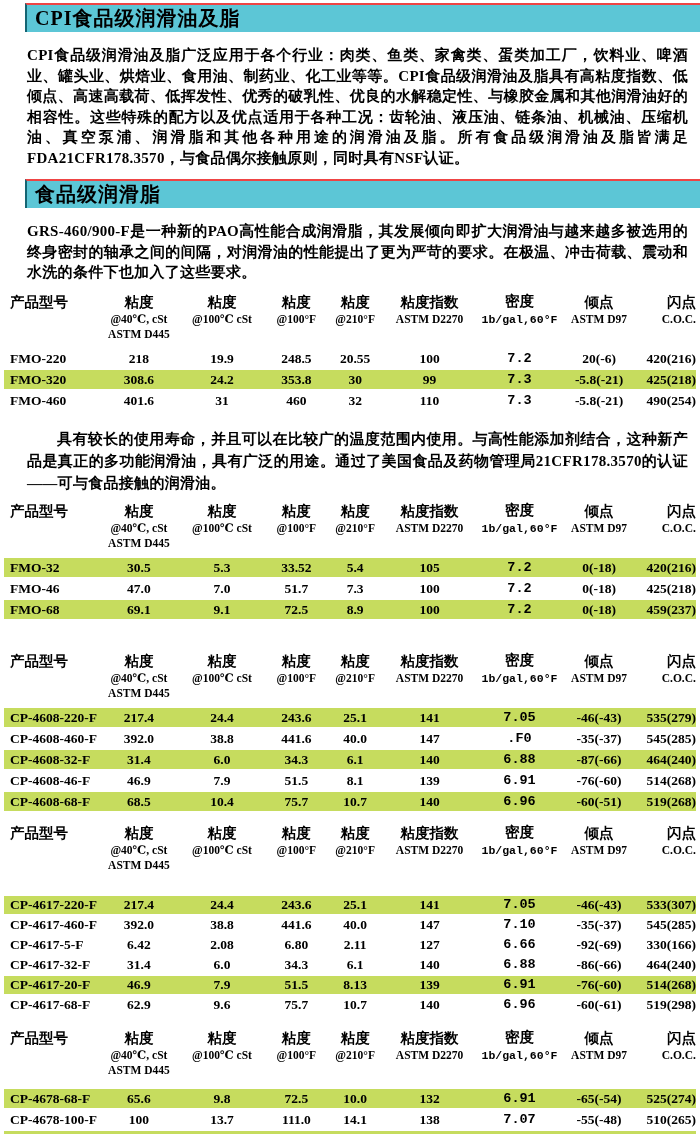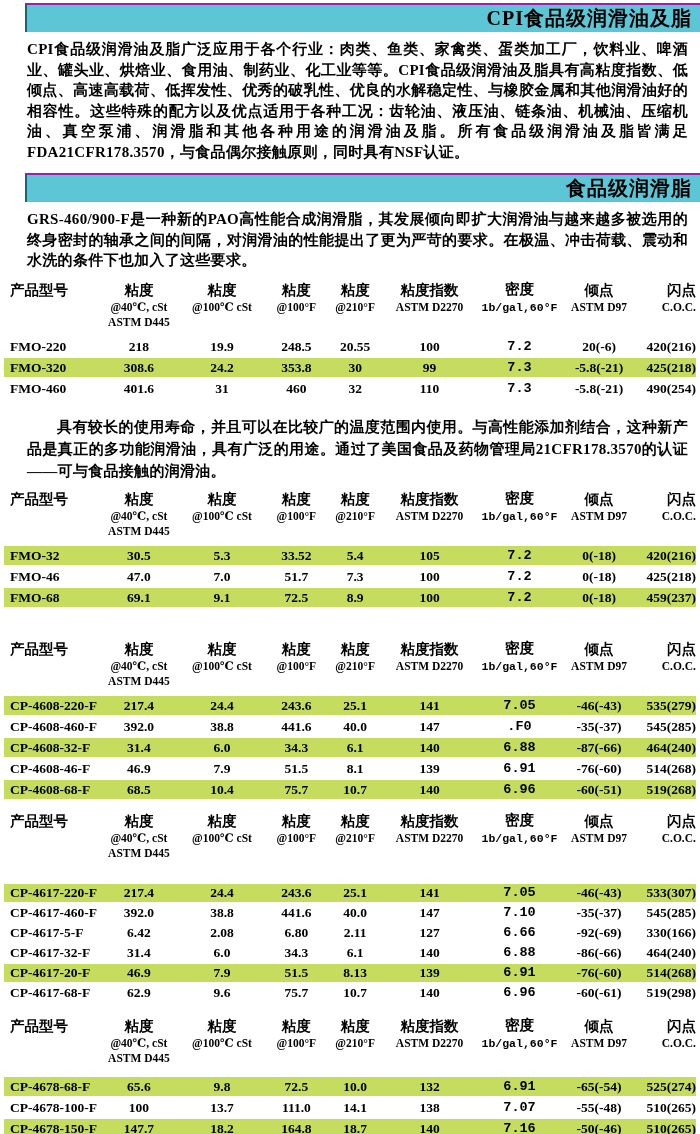--- a/index.html
+++ b/index.html
@@ -16,11 +16,10 @@
     background:var(--header_bar,#5cc6d6);
     font-size:20px;
     line-height:24px;
-    padding:1px 8px 2px 0;
-    border-top:2px solid #a21caf;
+    padding:1px 8px 2px 8px;
+    border-top:2px solid #ef4444;
     border-left:2px solid #156573;
     letter-spacing:1px;
-    text-align:right;
   }
   .titlebar.second { margin-top:11px; }
   .para {

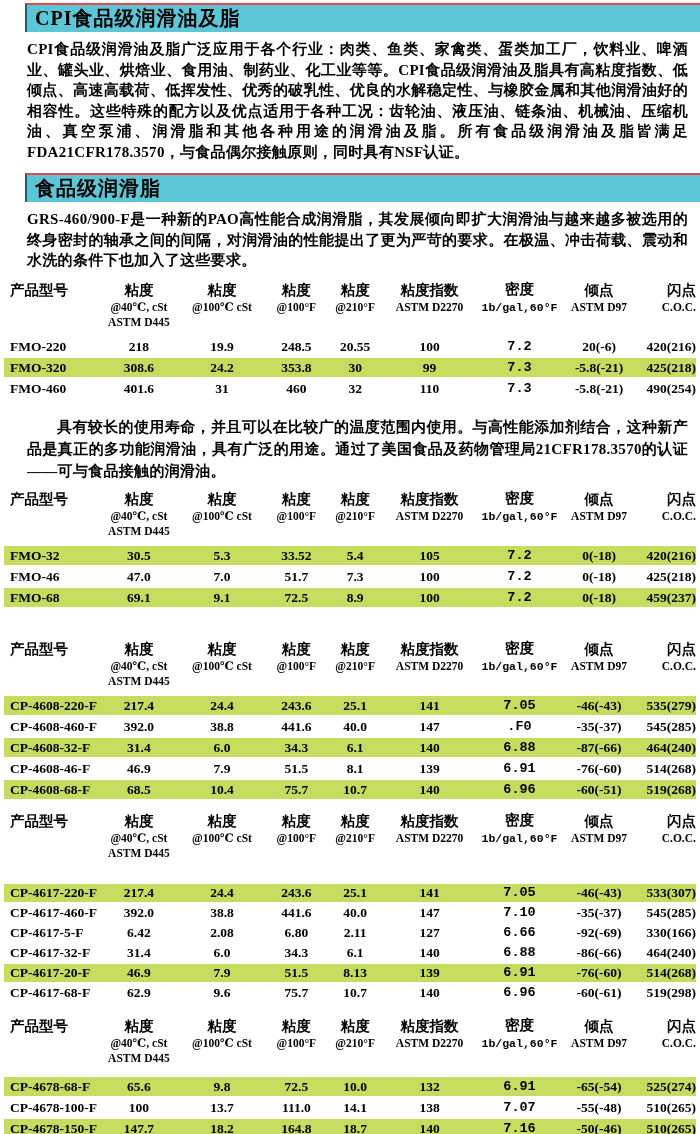--- a/index.html
+++ b/index.html
@@ -23,7 +23,7 @@
   }
   .titlebar.second { margin-top:11px; }
   .para {
-    margin:7px 12px 0 27px;
+    margin:13px 12px 0 27px;
     font-size:15px;
     line-height:20.5px;
     text-align:justify;

